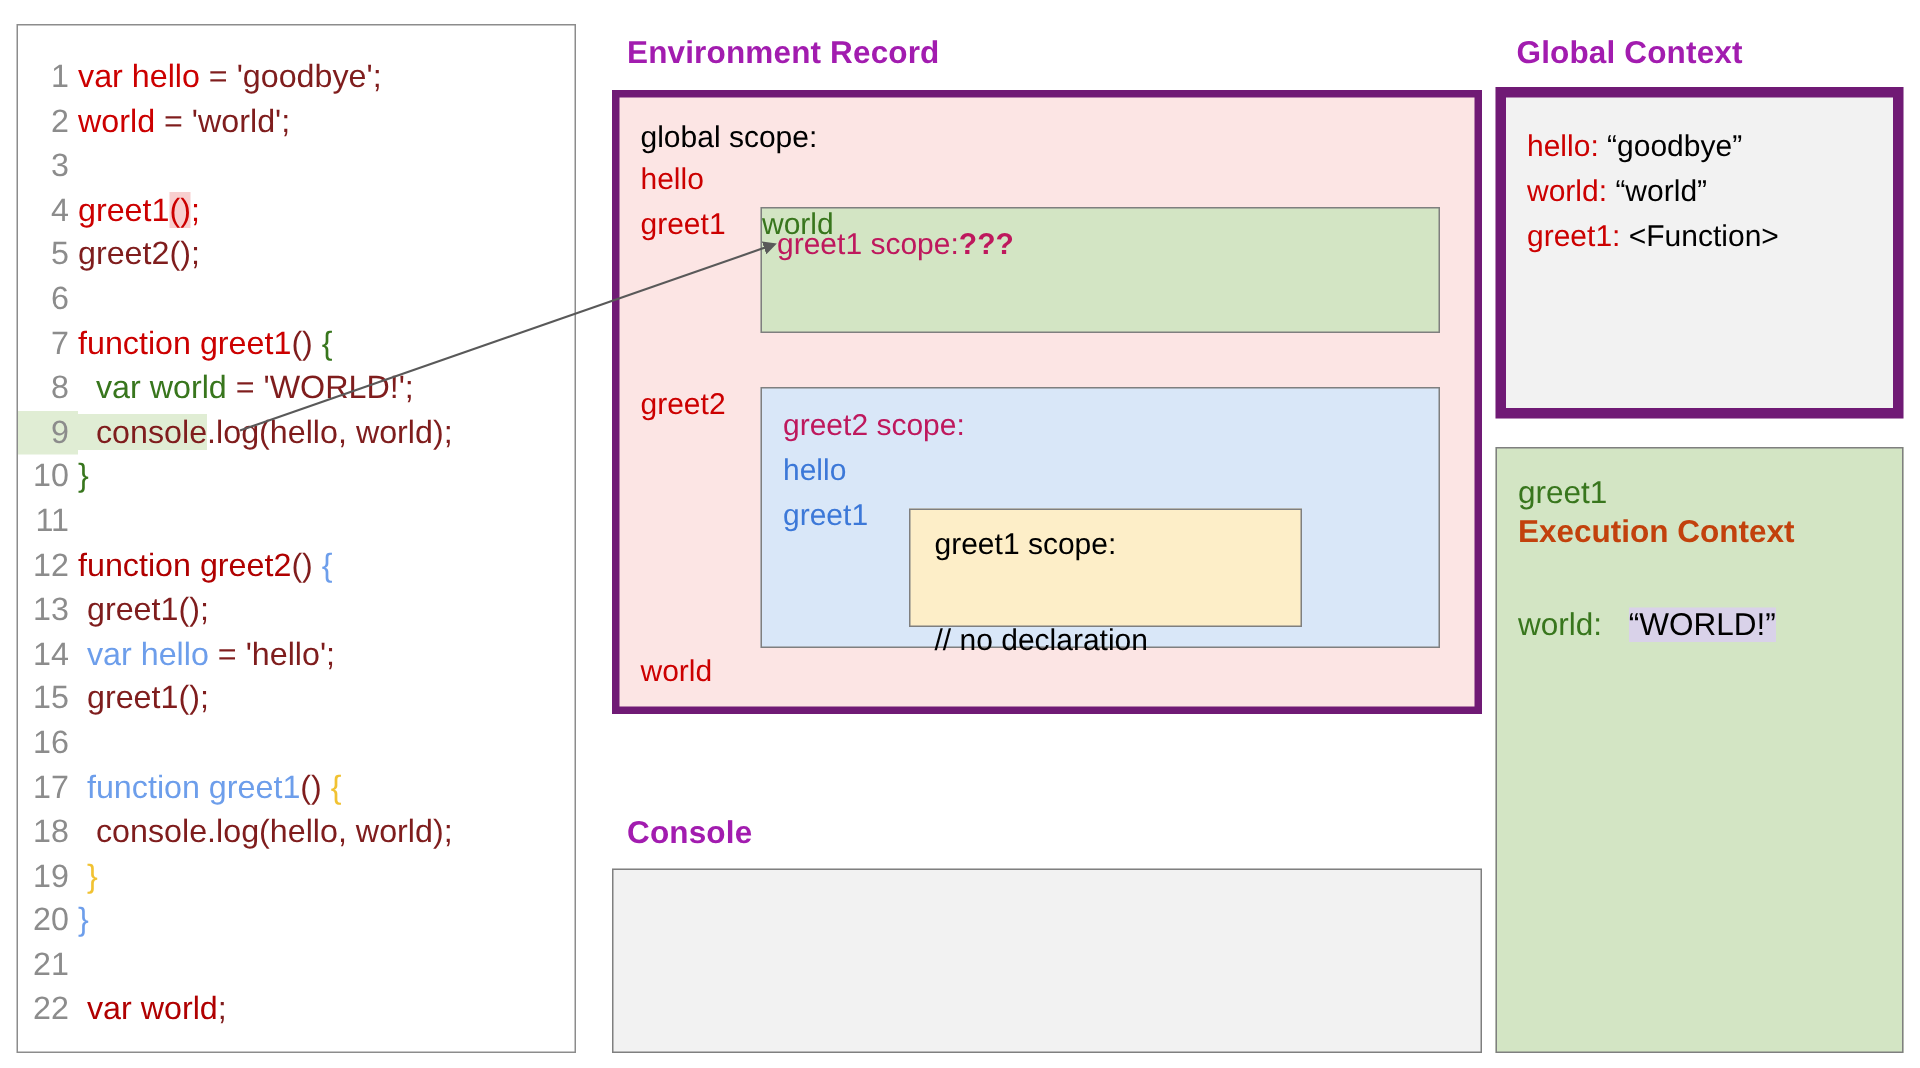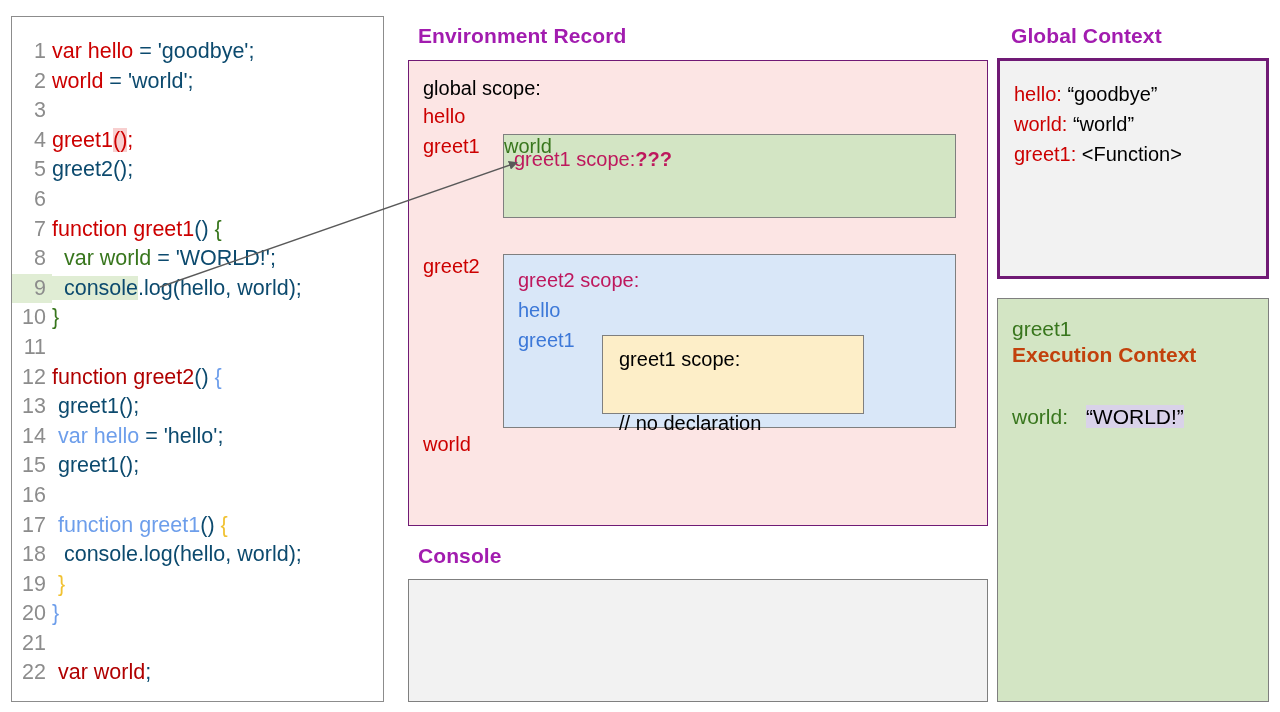--- a/index.html
+++ b/index.html
@@ -42,7 +42,7 @@
     padding-right:6px;box-sizing:border-box;
   }
   .ln.hl{background:#e0edd4;}
-  .ctext{color:#0c4a6e;}
+  .ctext{color:#7f1d1d;}
   .red{color:#cc0000;}
   .dred{color:#b00000;}
   .green{color:#38761d;}

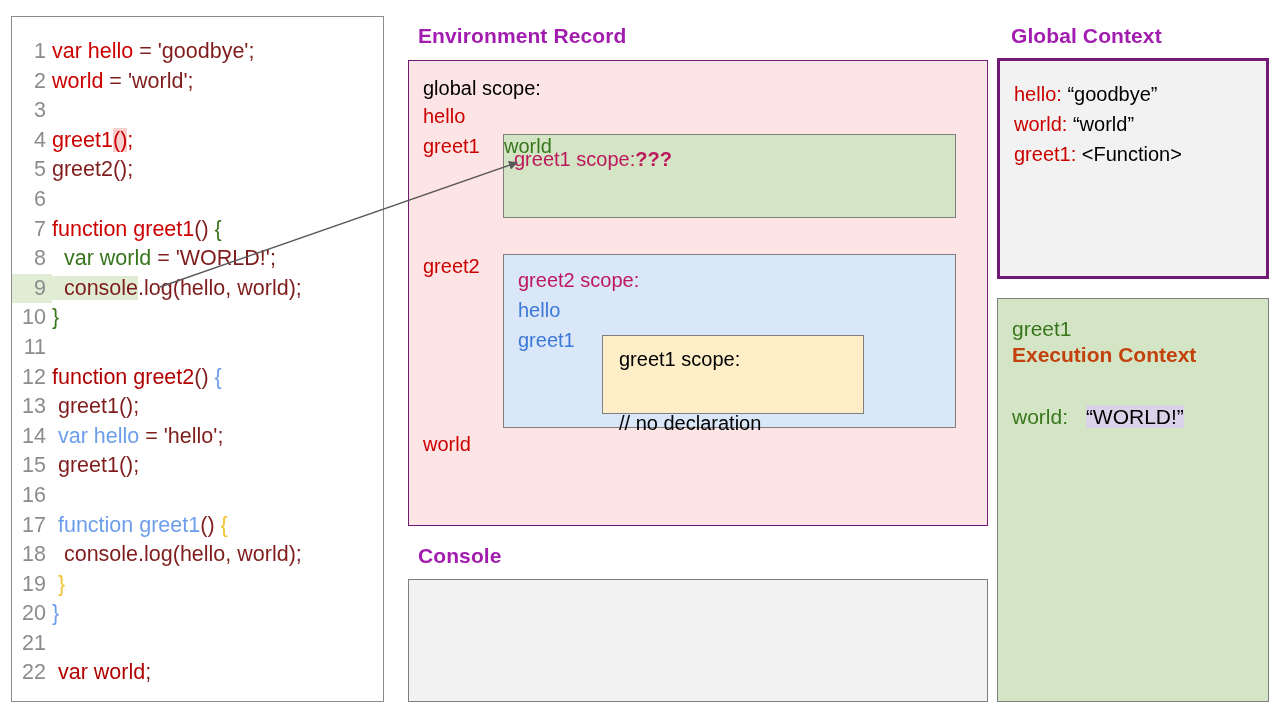--- a/index.html
+++ b/index.html
@@ -54,8 +54,8 @@
   
   #er-title{left:418px;top:24px;}
   #er-box{
-    left:408px;top:60px;width:580px;height:466px;
-    border:1px solid #701a75;
+    left:408px;top:60px;width:580px;height:416px;
+    border:5px solid #701a75;
     background:#fce5e4;
   }
   .er-label{

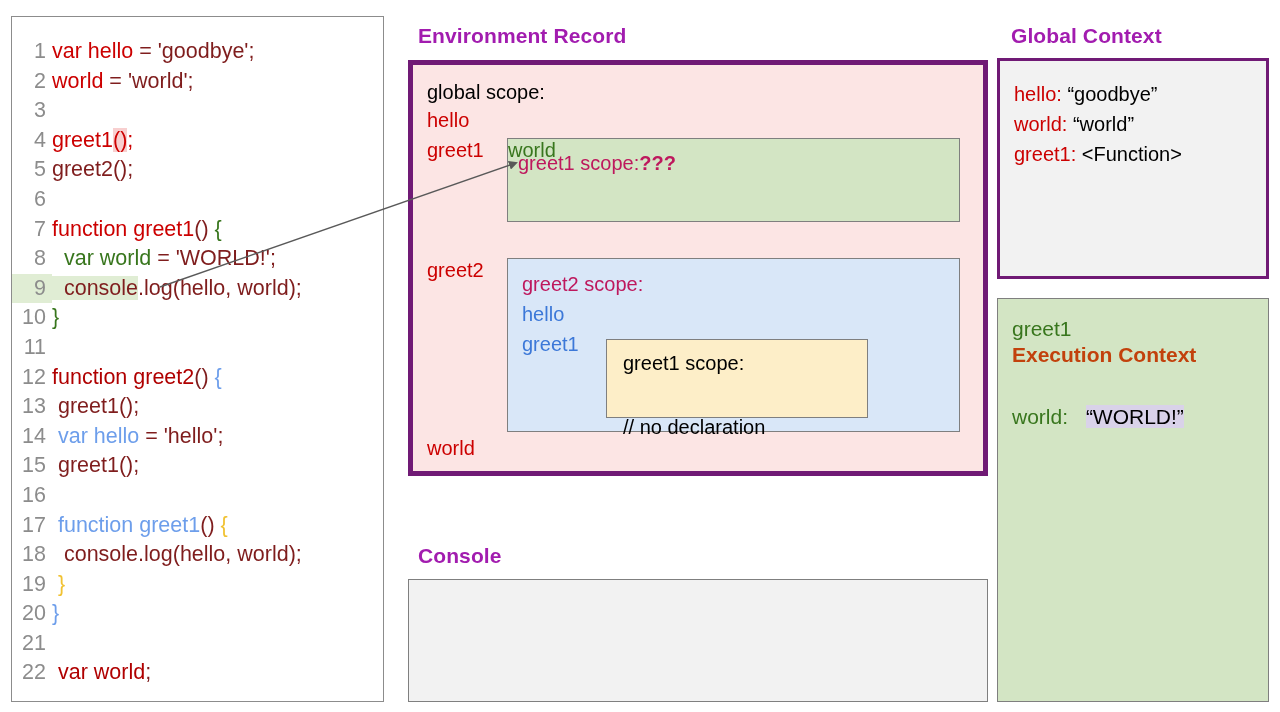--- a/index.html
+++ b/index.html
@@ -110,7 +110,7 @@
   #gc-title{left:1011px;top:24px;}
   #gc-box{
     left:997px;top:58px;width:272px;height:221px;
-    border:3px solid #701a75;
+    border:7px solid #701a75;
     background:#f2f2f2;
   }
   .gc-row{

